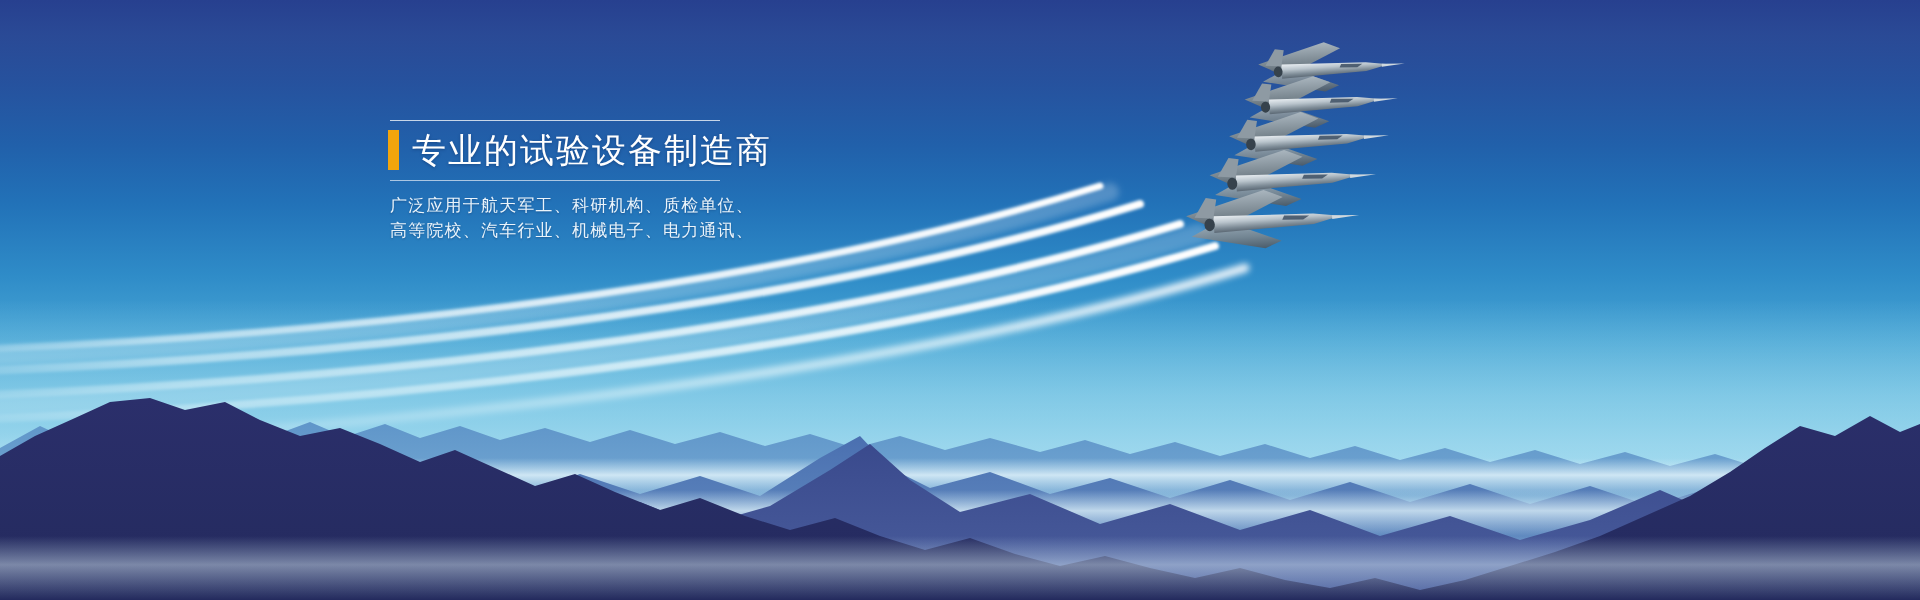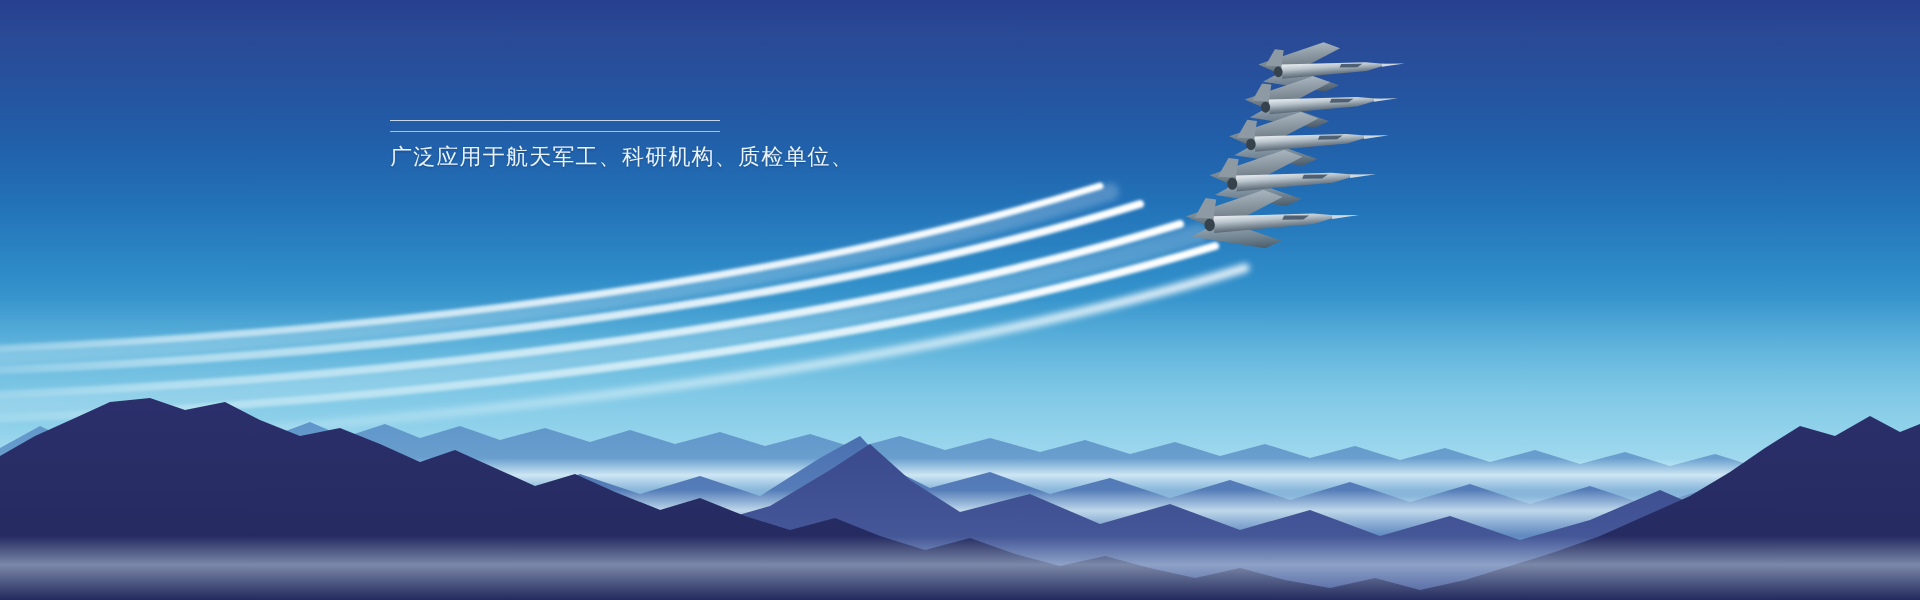--- a/index.html
+++ b/index.html
@@ -268,6 +268,10 @@
   <div class="text-block">
     <div class="rule-top"></div>
 
+    <div class="headline-row">
+      <div class="accent-bar"></div>
+      <div class="headline">专业的试验设备制造商</div>
+    </div>
 
     <div class="rule-bottom"></div>
 

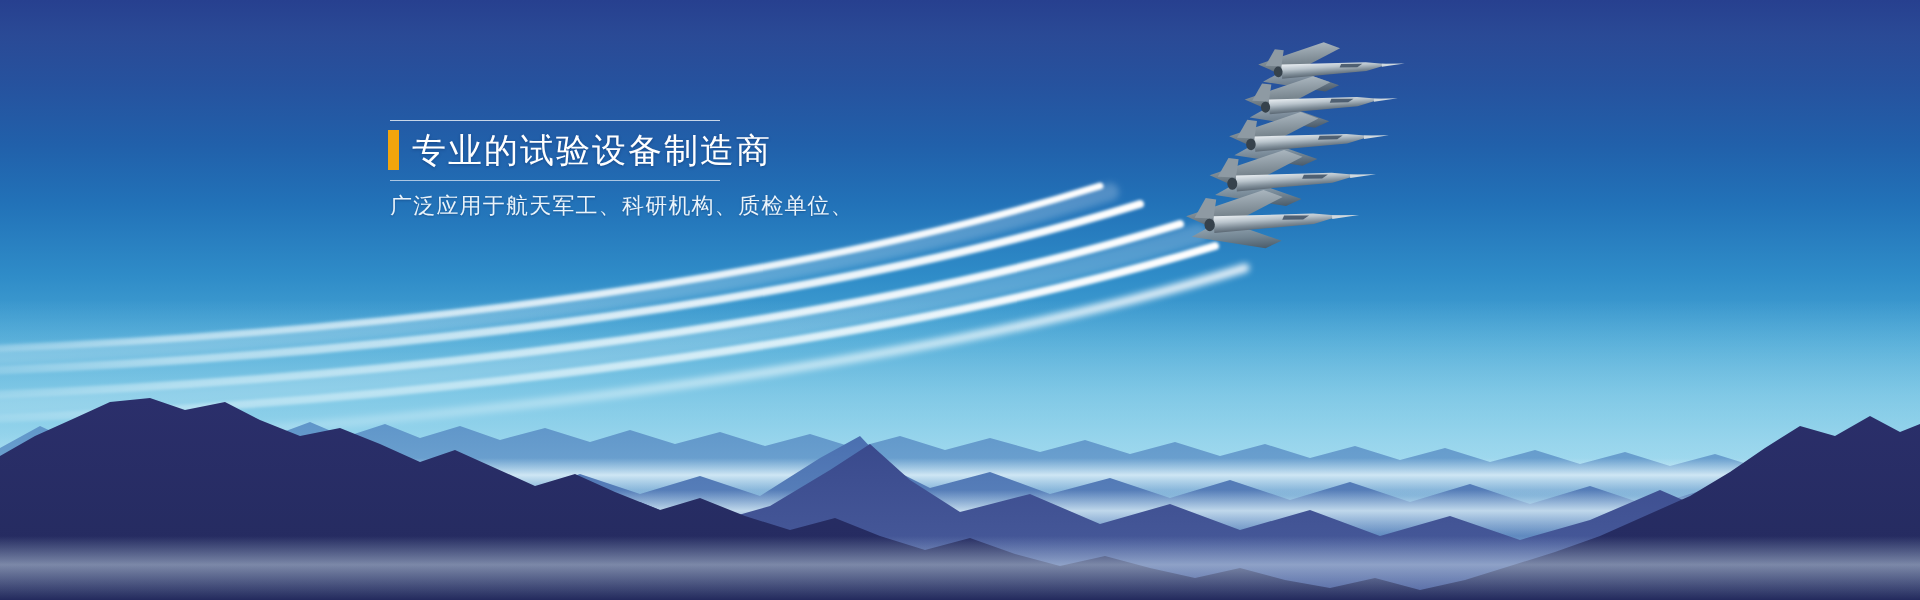--- a/index.html
+++ b/index.html
@@ -113,7 +113,7 @@
     margin-top: 12px;
     margin-left: 2px;
     color: #eaf4fb;
-    font-size: 22px;
+    font-size: 17px;
     line-height: 25px;
     letter-spacing: 1.2px;
     text-shadow: 0 1px 2px rgba(12,40,90,0.4);

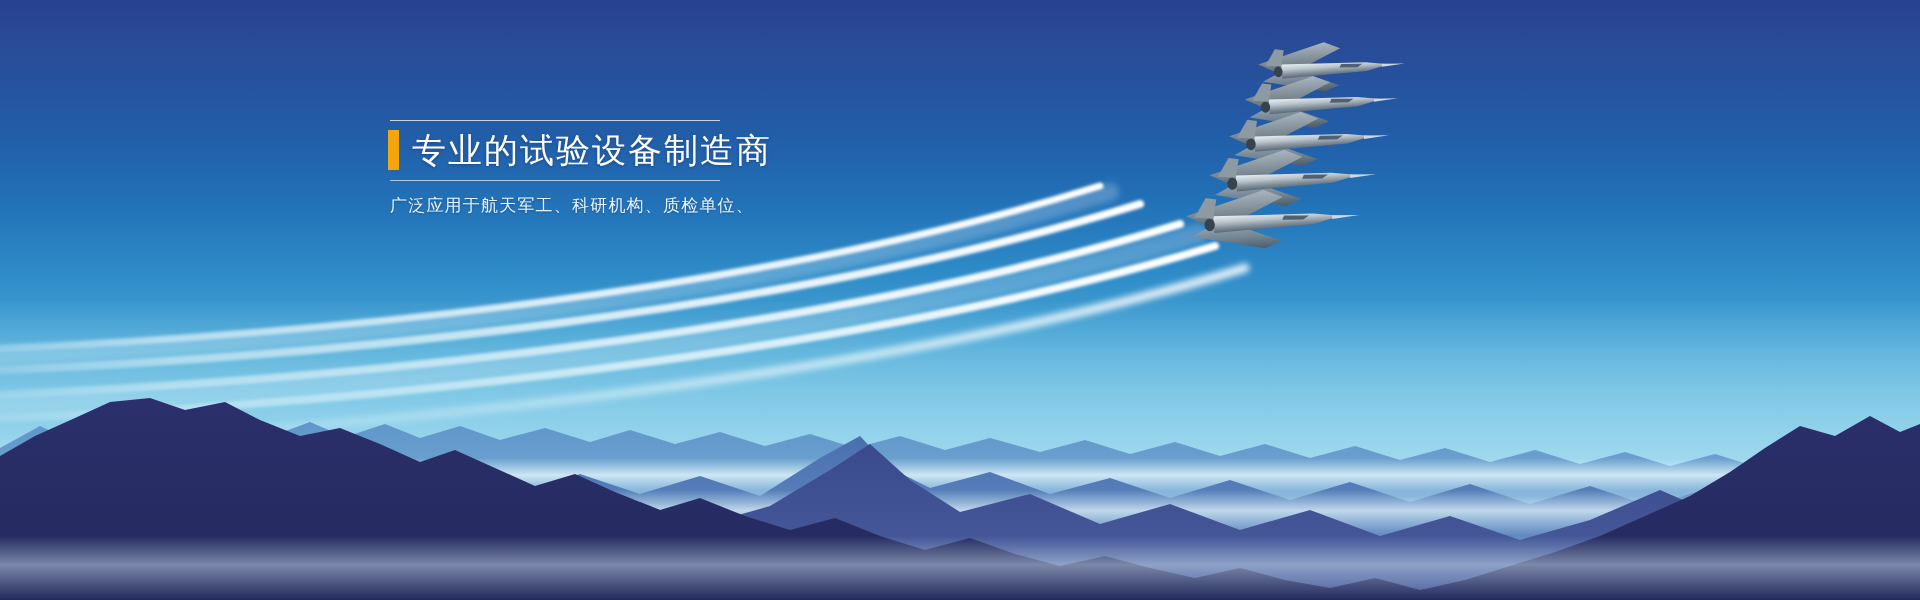--- a/index.html
+++ b/index.html
@@ -277,6 +277,7 @@
 
     <div class="subtitle">
       <div>广泛应用于航天军工、科研机构、质检单位、</div>
+      <div>高等院校、汽车行业、机械电子、电力通讯、</div>
     </div>
   </div>
 

